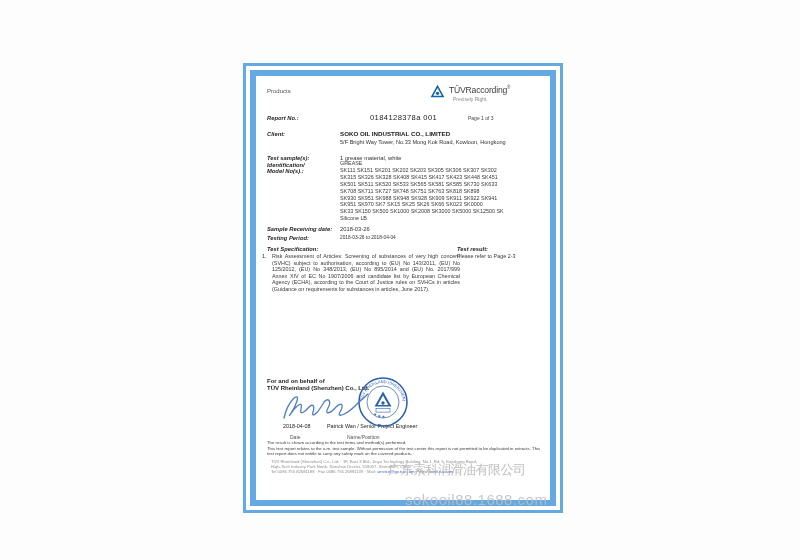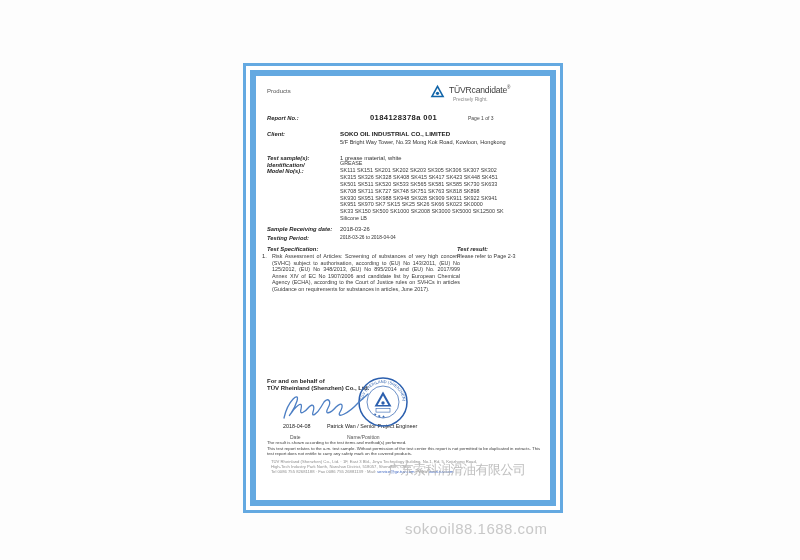--- a/index.html
+++ b/index.html
@@ -54,7 +54,7 @@
       </svg>
     </span>
     <span class="abs brand" style="left:19px;top:2px;">
-      <b>TÜVR</b><span>candidate</span><sup>®</sup>
+      <b>TÜVR</b><span>according</span><sup>®</sup>
     </span>
     <span class="abs tagline" style="left:23px;top:13px;">Precisely Right.</span>
   </div>

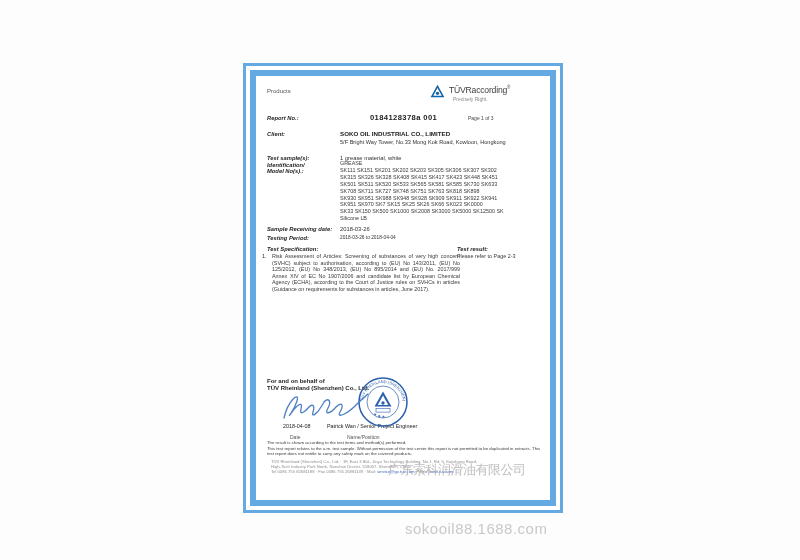--- a/index.html
+++ b/index.html
@@ -18,7 +18,7 @@
   .brand b{font-weight:normal;}
   .brand sup{font-size:4.5px;}
   .tagline{font-size:5px;color:#8a8a8a;}
-  .reportno{font-size:7.6px;font-weight:bold;color:#222;letter-spacing:0.4px;padding-left:30px;}
+  .reportno{font-size:7.6px;font-weight:normal;color:#222;letter-spacing:0.4px;padding-left:30px;}
   .clientname{font-size:6.2px;font-weight:bold;color:#222;}
   .addr{font-size:5.6px;color:#333;}
   .models{font-size:5.4px;line-height:6.9px;color:#3a3a3a;width:190px;}

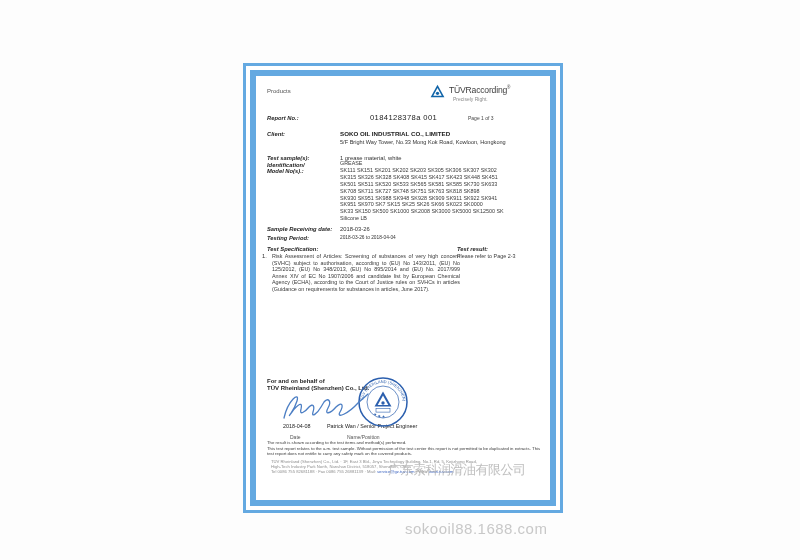--- a/index.html
+++ b/index.html
@@ -143,7 +143,7 @@
   </div>
 
   <div class="abs wm-cn" style="left:388px;top:461px;">广东索科润滑油有限公司</div>
-  <div class="abs wm-url" style="left:405px;top:520px;">sokooil88.1688.com</div>
+  <div class="abs wm-url" style="left:405px;top:491px;">sokooil88.1688.com</div>
 
 </div>
 

